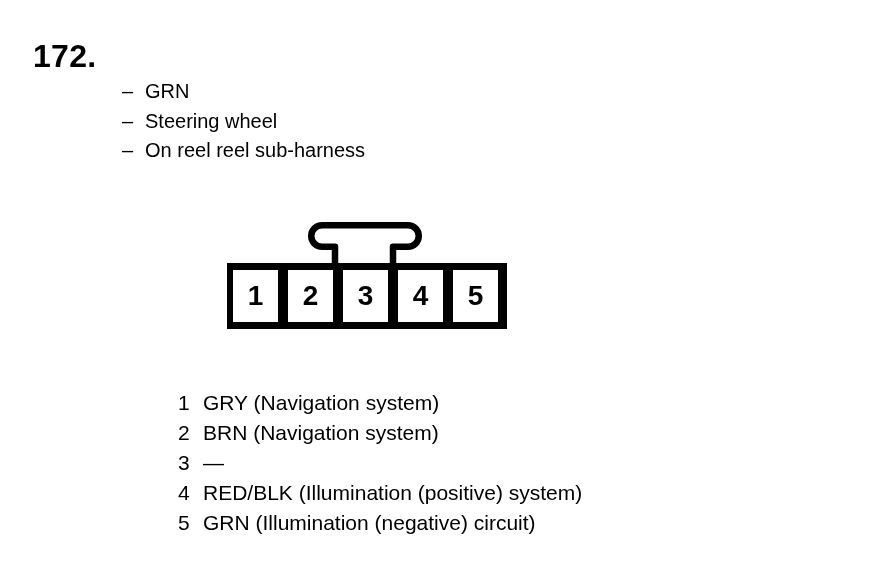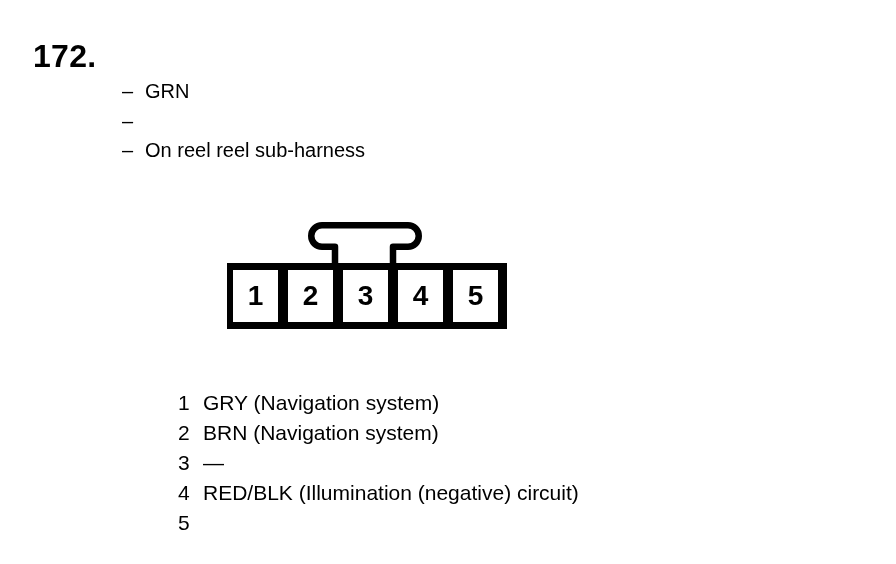--- a/index.html
+++ b/index.html
@@ -85,6 +85,7 @@
     </div>
     <div class="detail-row">
       <span class="detail-dash">–</span>
+      <span>Steering wheel</span>
     </div>
     <div class="detail-row">
       <span class="detail-dash">–</span>

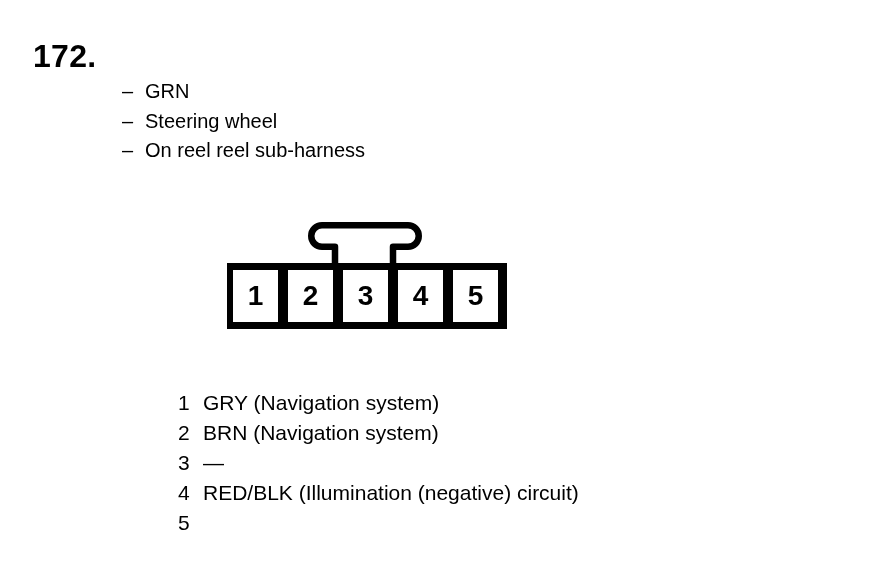--- a/index.html
+++ b/index.html
@@ -123,7 +123,7 @@
     </div>
     <div class="pin-row">
       <span class="pin-num">4</span>
-      <span class="pin-desc">RED/BLK (Illumination (negative) circuit)</span>
+      <span class="pin-desc">RED/BLK (Illumination (positive) system)</span>
     </div>
     <div class="pin-row">
       <span class="pin-num">5</span>

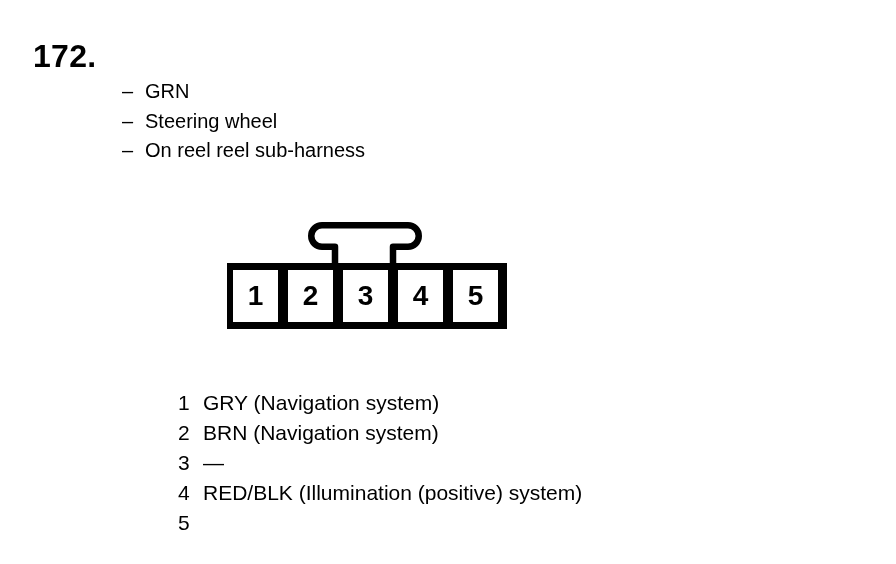--- a/index.html
+++ b/index.html
@@ -127,6 +127,7 @@
     </div>
     <div class="pin-row">
       <span class="pin-num">5</span>
+      <span class="pin-desc">GRN (Illumination (negative) circuit)</span>
     </div>
   </div>
 

